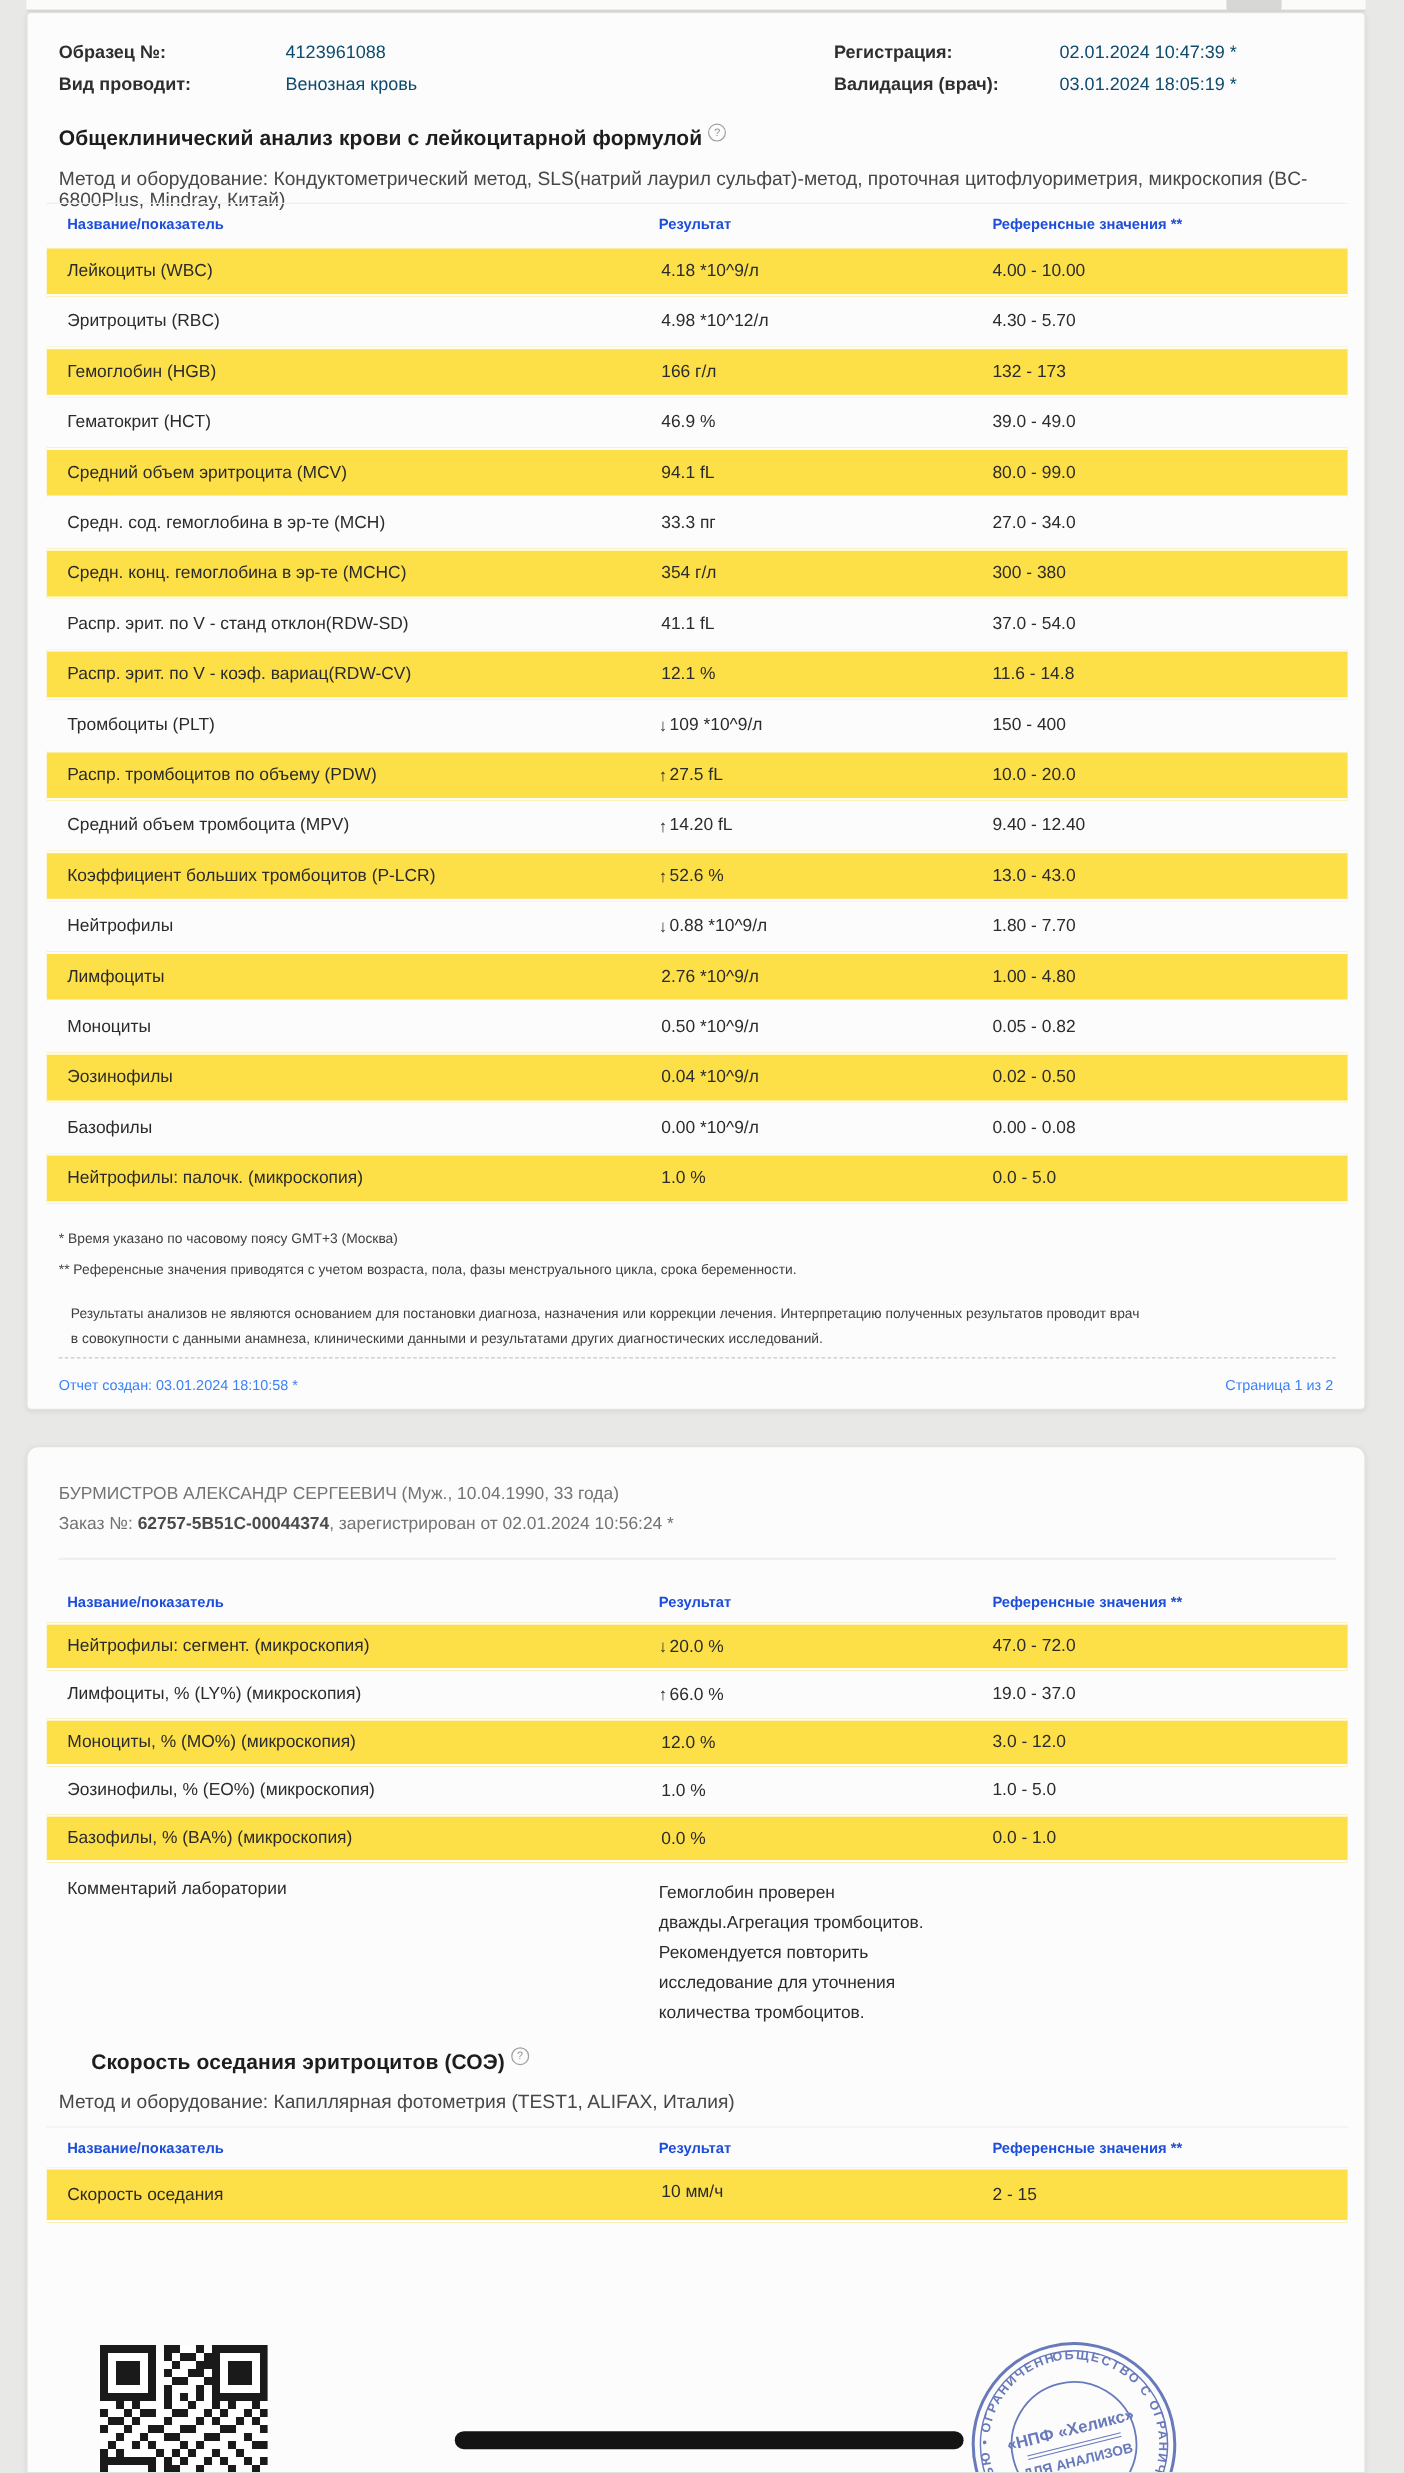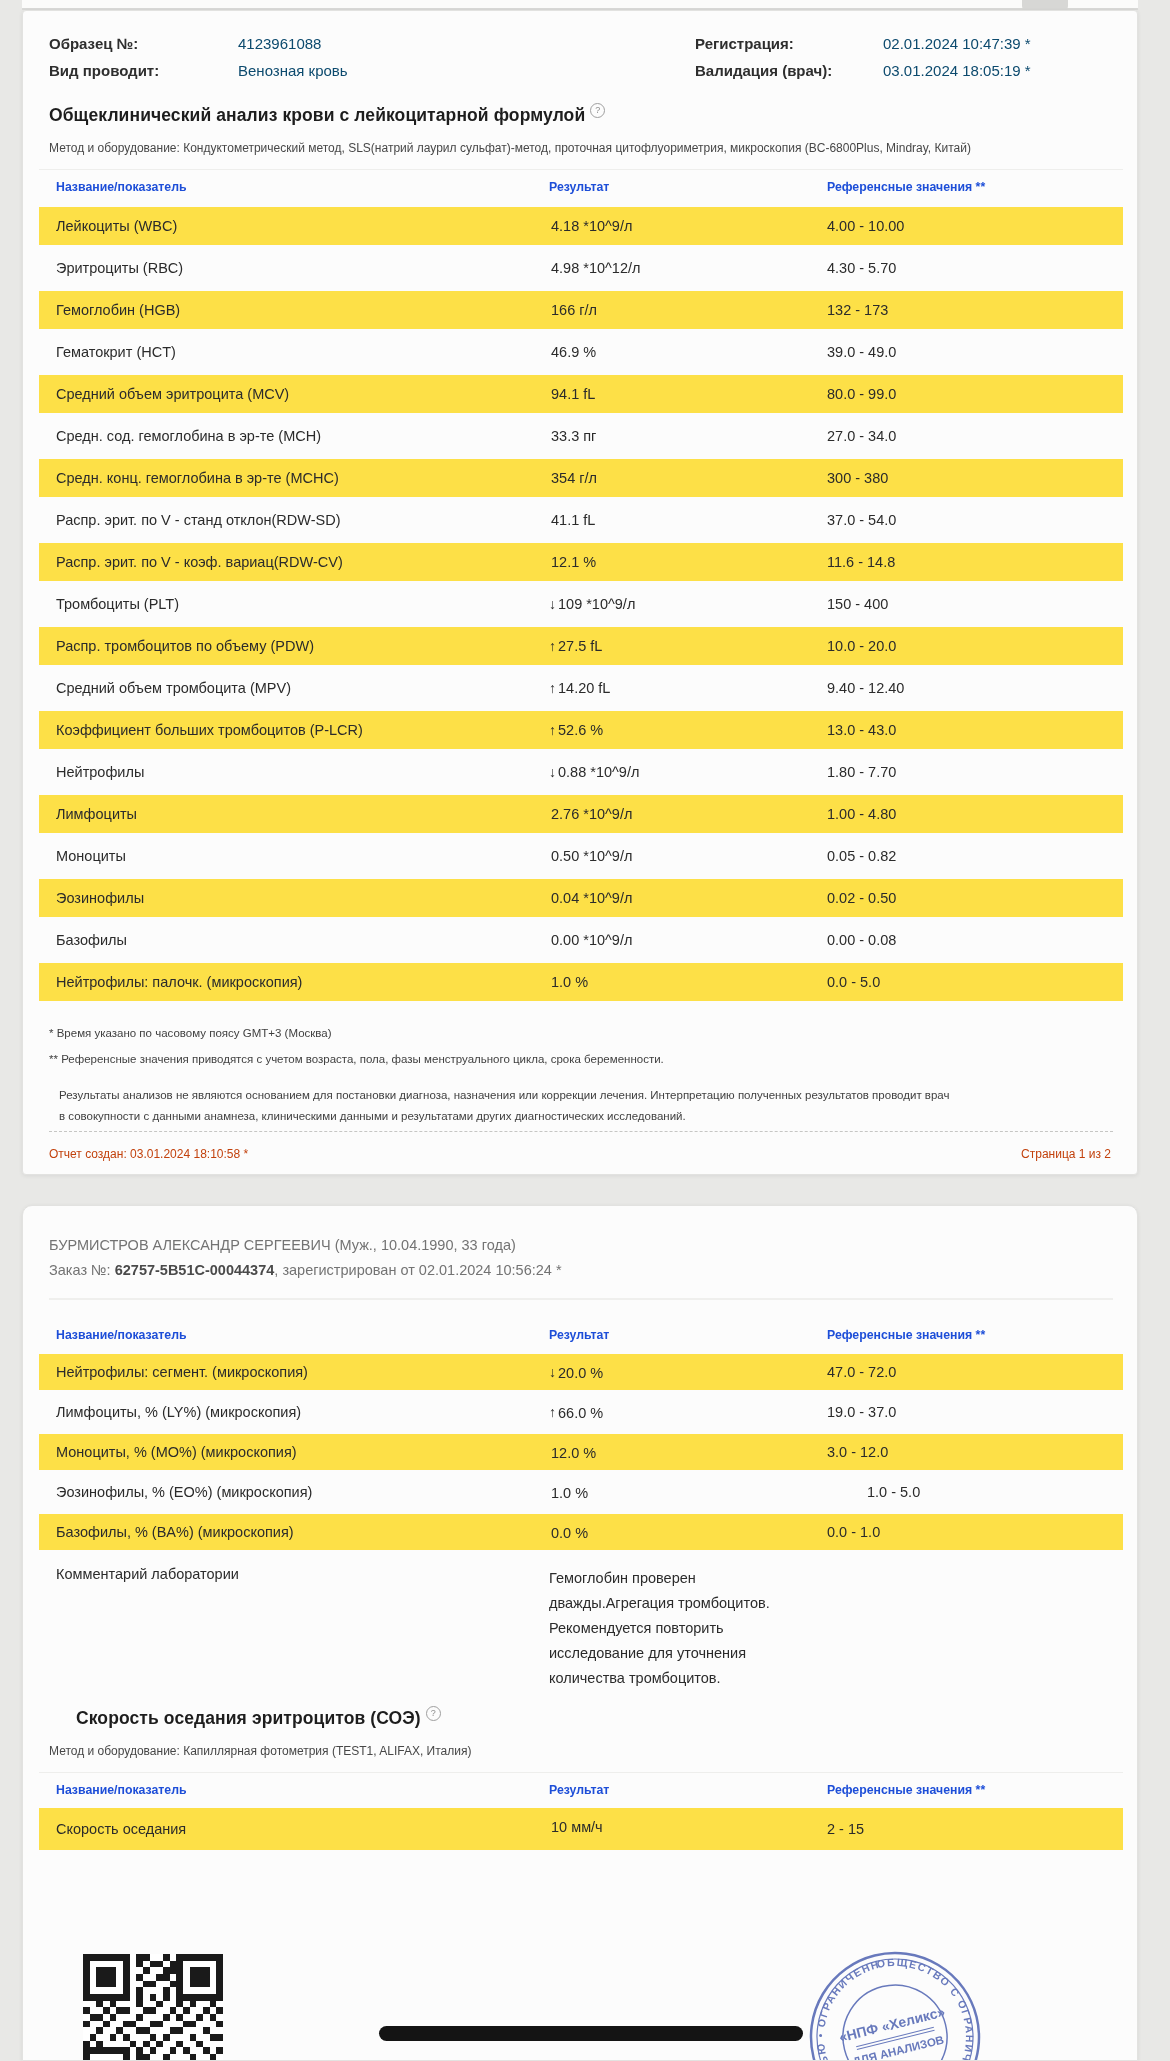--- a/index.html
+++ b/index.html
@@ -26,7 +26,7 @@
     color:#8d8d8d;font-size:9px;line-height:13px;text-align:center;vertical-align:8px;margin-left:5px;
     font-weight:normal;
   }
-  .method{font-size:12px;color:#474747;}
+  .method{font-size:16px;color:#474747;}
 
   .thead-row{position:absolute;left:16px;width:1084px;height:34px;border-top:1px solid #eeeeec;}
   .thead-row span{position:absolute;top:0;line-height:34px;font-size:12.3px;font-weight:bold;color:#1d4ed8;}

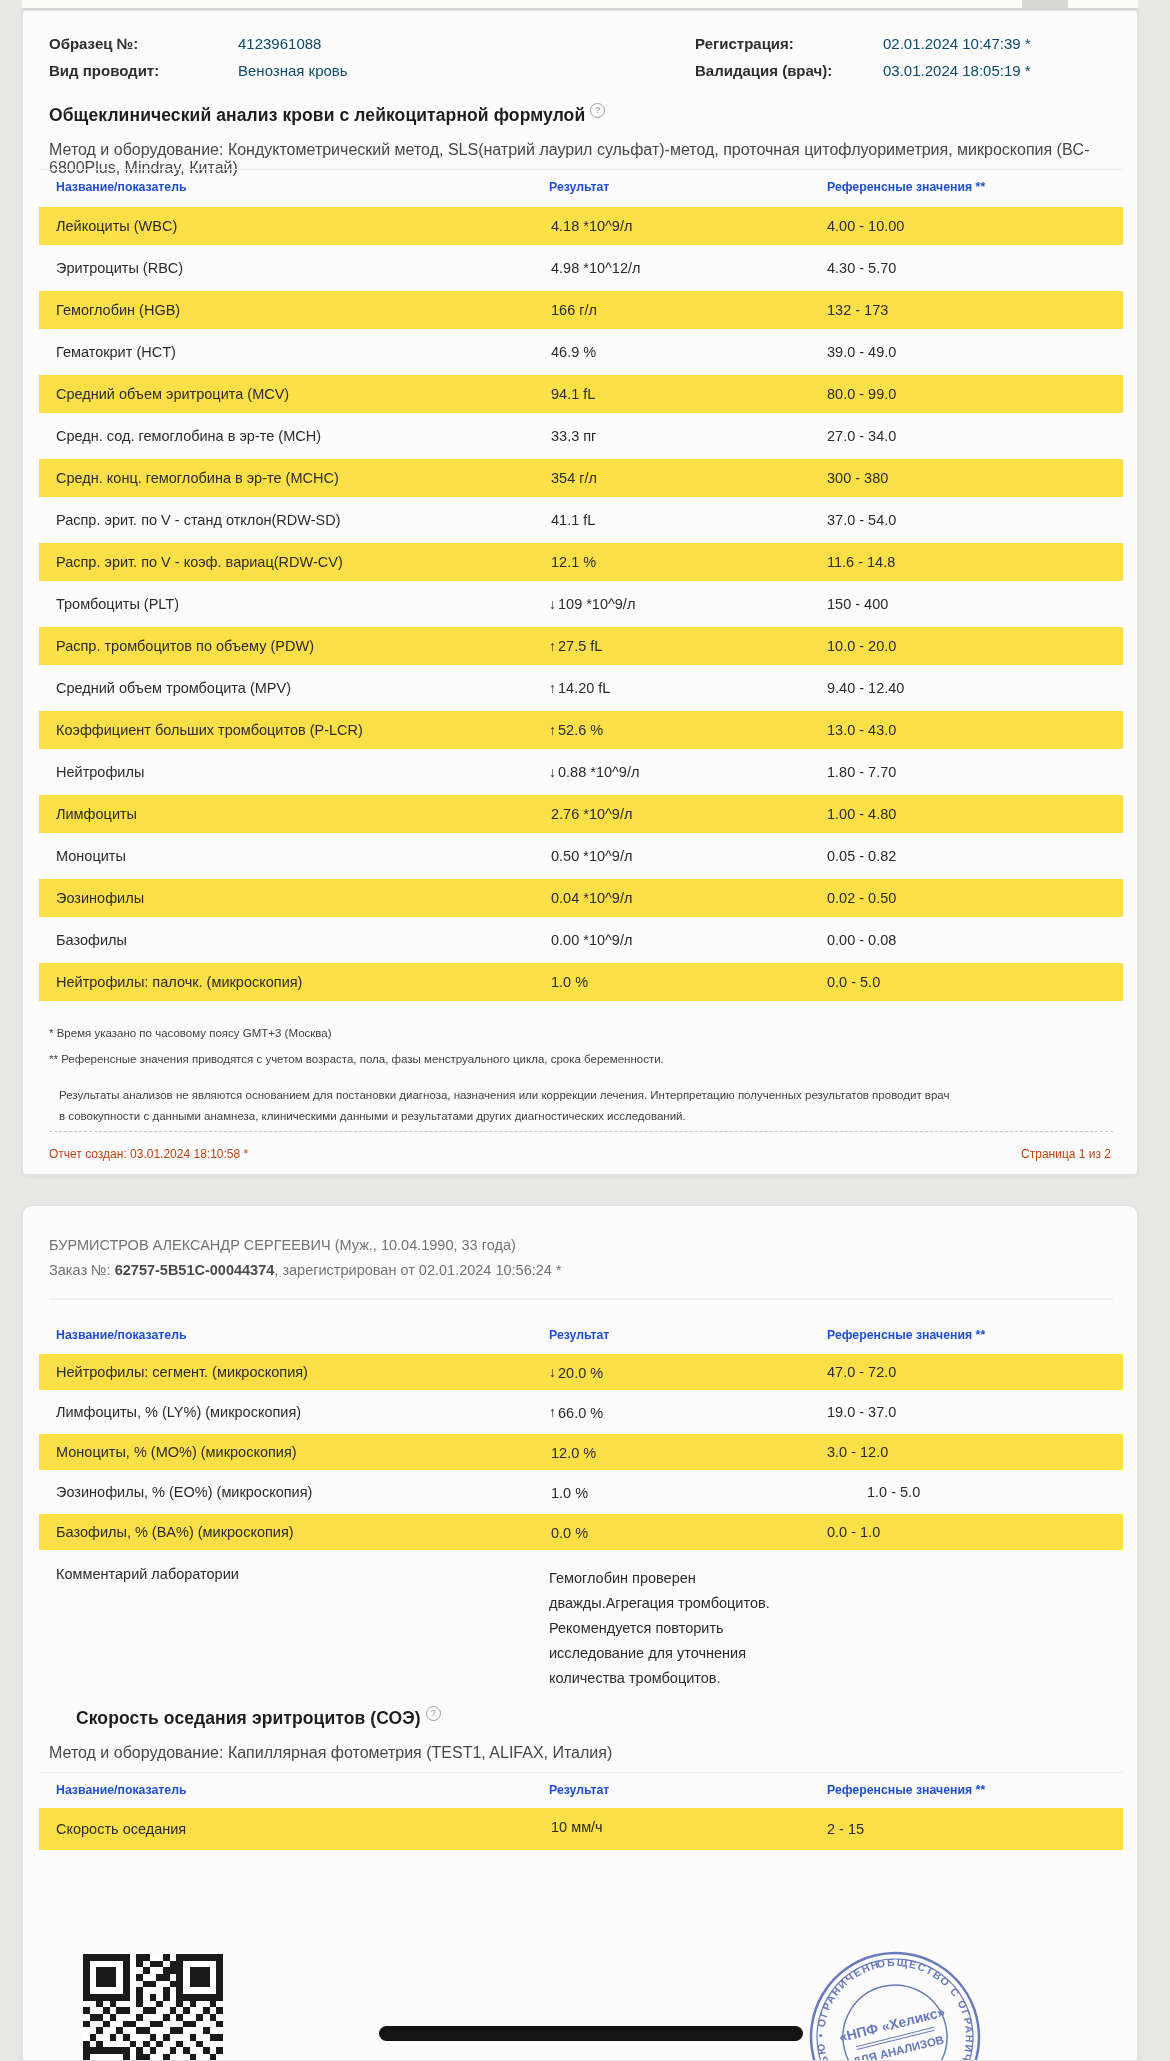--- a/index.html
+++ b/index.html
@@ -41,7 +41,7 @@
   .footnote{font-size:11.5px;color:#3f3f3f;}
   .disclaimer{font-size:11.5px;color:#3f3f3f;line-height:21px;white-space:pre-line;width:1050px;}
   .dash-div{border-top:1px dashed #c6c6c4;width:1064px;}
-  .pg-footer{font-size:12px;color:#c2410c;}
+  .pg-footer{font-size:12px;color:#3b82f6;}
 
   .patient{font-size:14.5px;color:#737373;}
   .order{font-size:14.5px;color:#737373;}

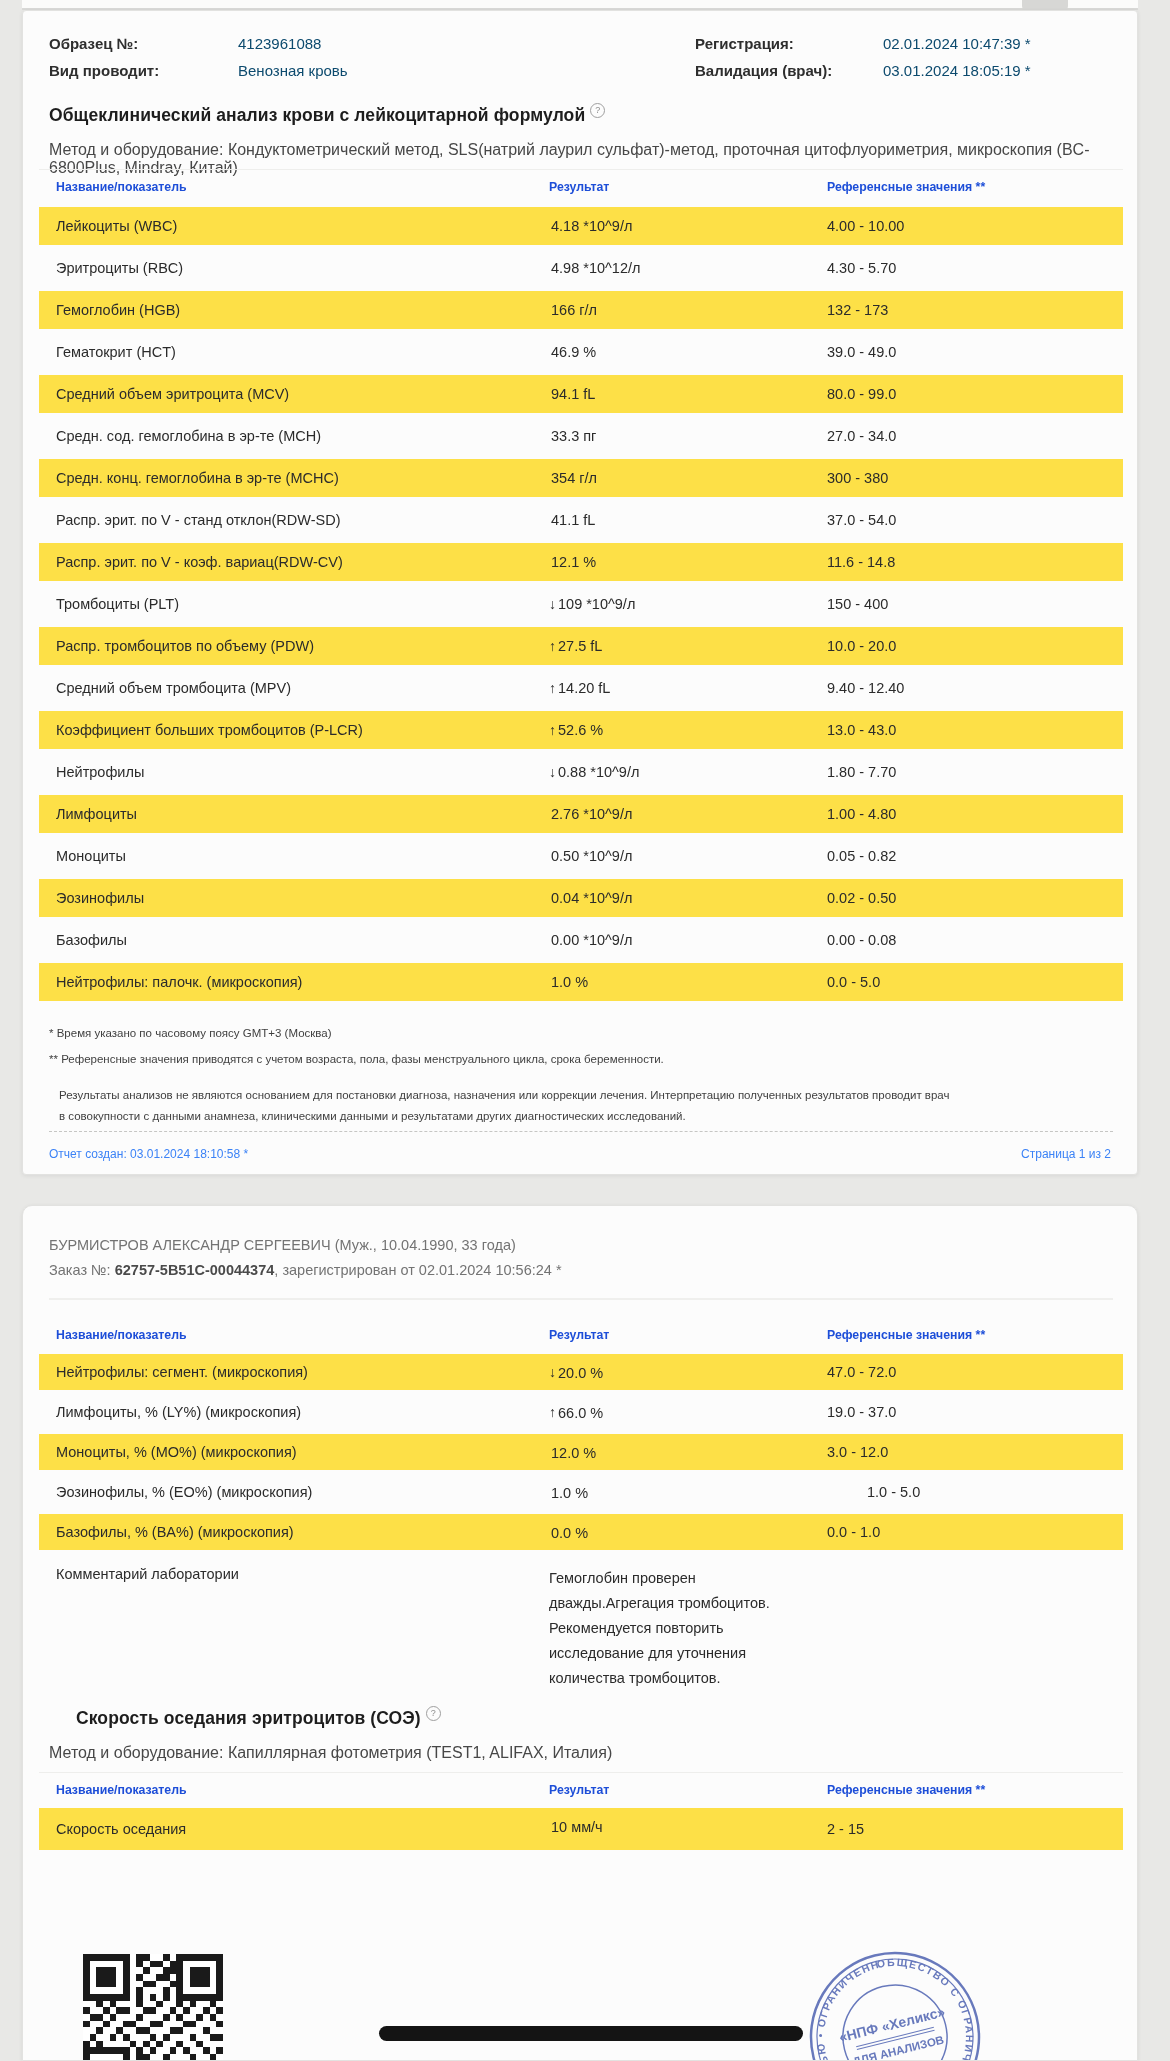--- a/index.html
+++ b/index.html
@@ -219,7 +219,7 @@
     <div class="trow" style="top:266px;height:40px;">
         <span class="c-name" style="line-height:40px;">Эозинофилы, % (EO%) (микроскопия)</span>
         <span class="c-res" style="line-height:40px;"><i class="flag"></i><span>1.0 %</span></span>
-        <span class="c-ref" style="line-height:40px;margin-left:40px;">1.0 - 5.0</span>
+        <span class="c-ref" style="line-height:40px;">1.0 - 5.0</span>
       </div>
     <div class="trow alt" style="top:306px;height:40px;">
         <span class="c-name" style="line-height:40px;">Базофилы, % (BA%) (микроскопия)</span>

